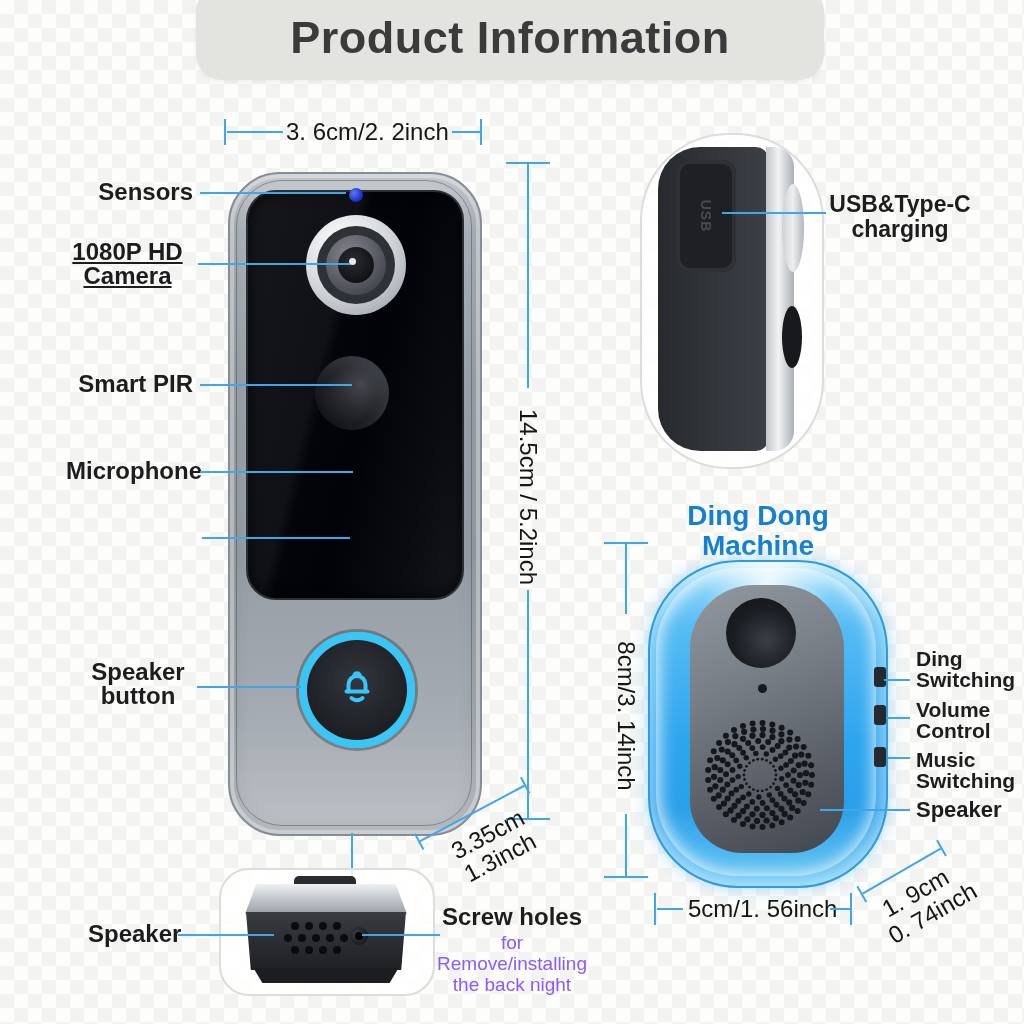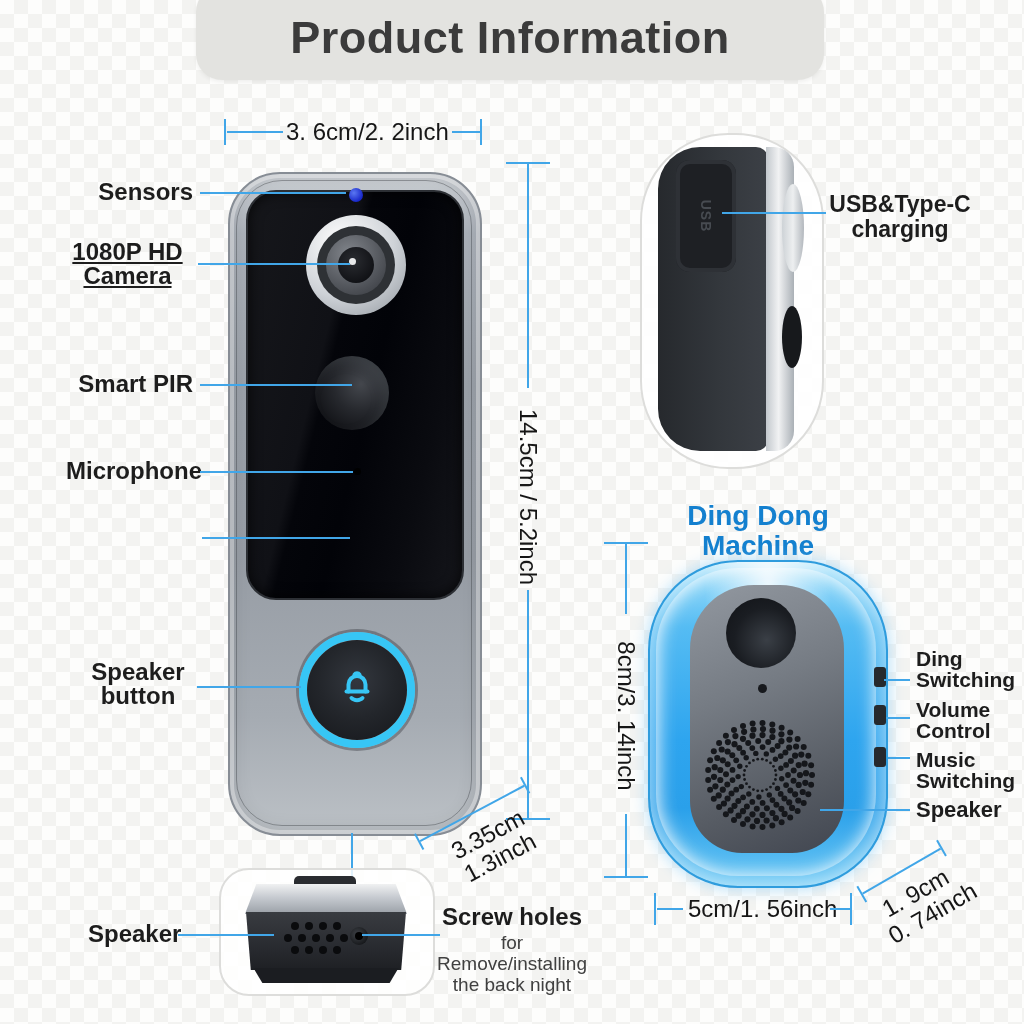--- a/index.html
+++ b/index.html
@@ -93,7 +93,7 @@
   .screw{position:absolute;left:350px;top:927px;width:18px;height:18px;border-radius:50%;
     background:radial-gradient(circle at 40% 40%,#3e4146,#17191c 72%);}
   .screw-in{position:absolute;left:5px;top:5px;width:8px;height:8px;border-radius:50%;background:#000;}
-  .screw-sub{position:absolute;color:#404040;font-size:19px;line-height:21px;font-weight:400;}
+  .screw-sub{position:absolute;color:#8b5cf6;font-size:19px;line-height:21px;font-weight:400;}
 
   
   .sv-box{position:absolute;left:640px;top:133px;width:180px;height:332px;border-radius:88px;

